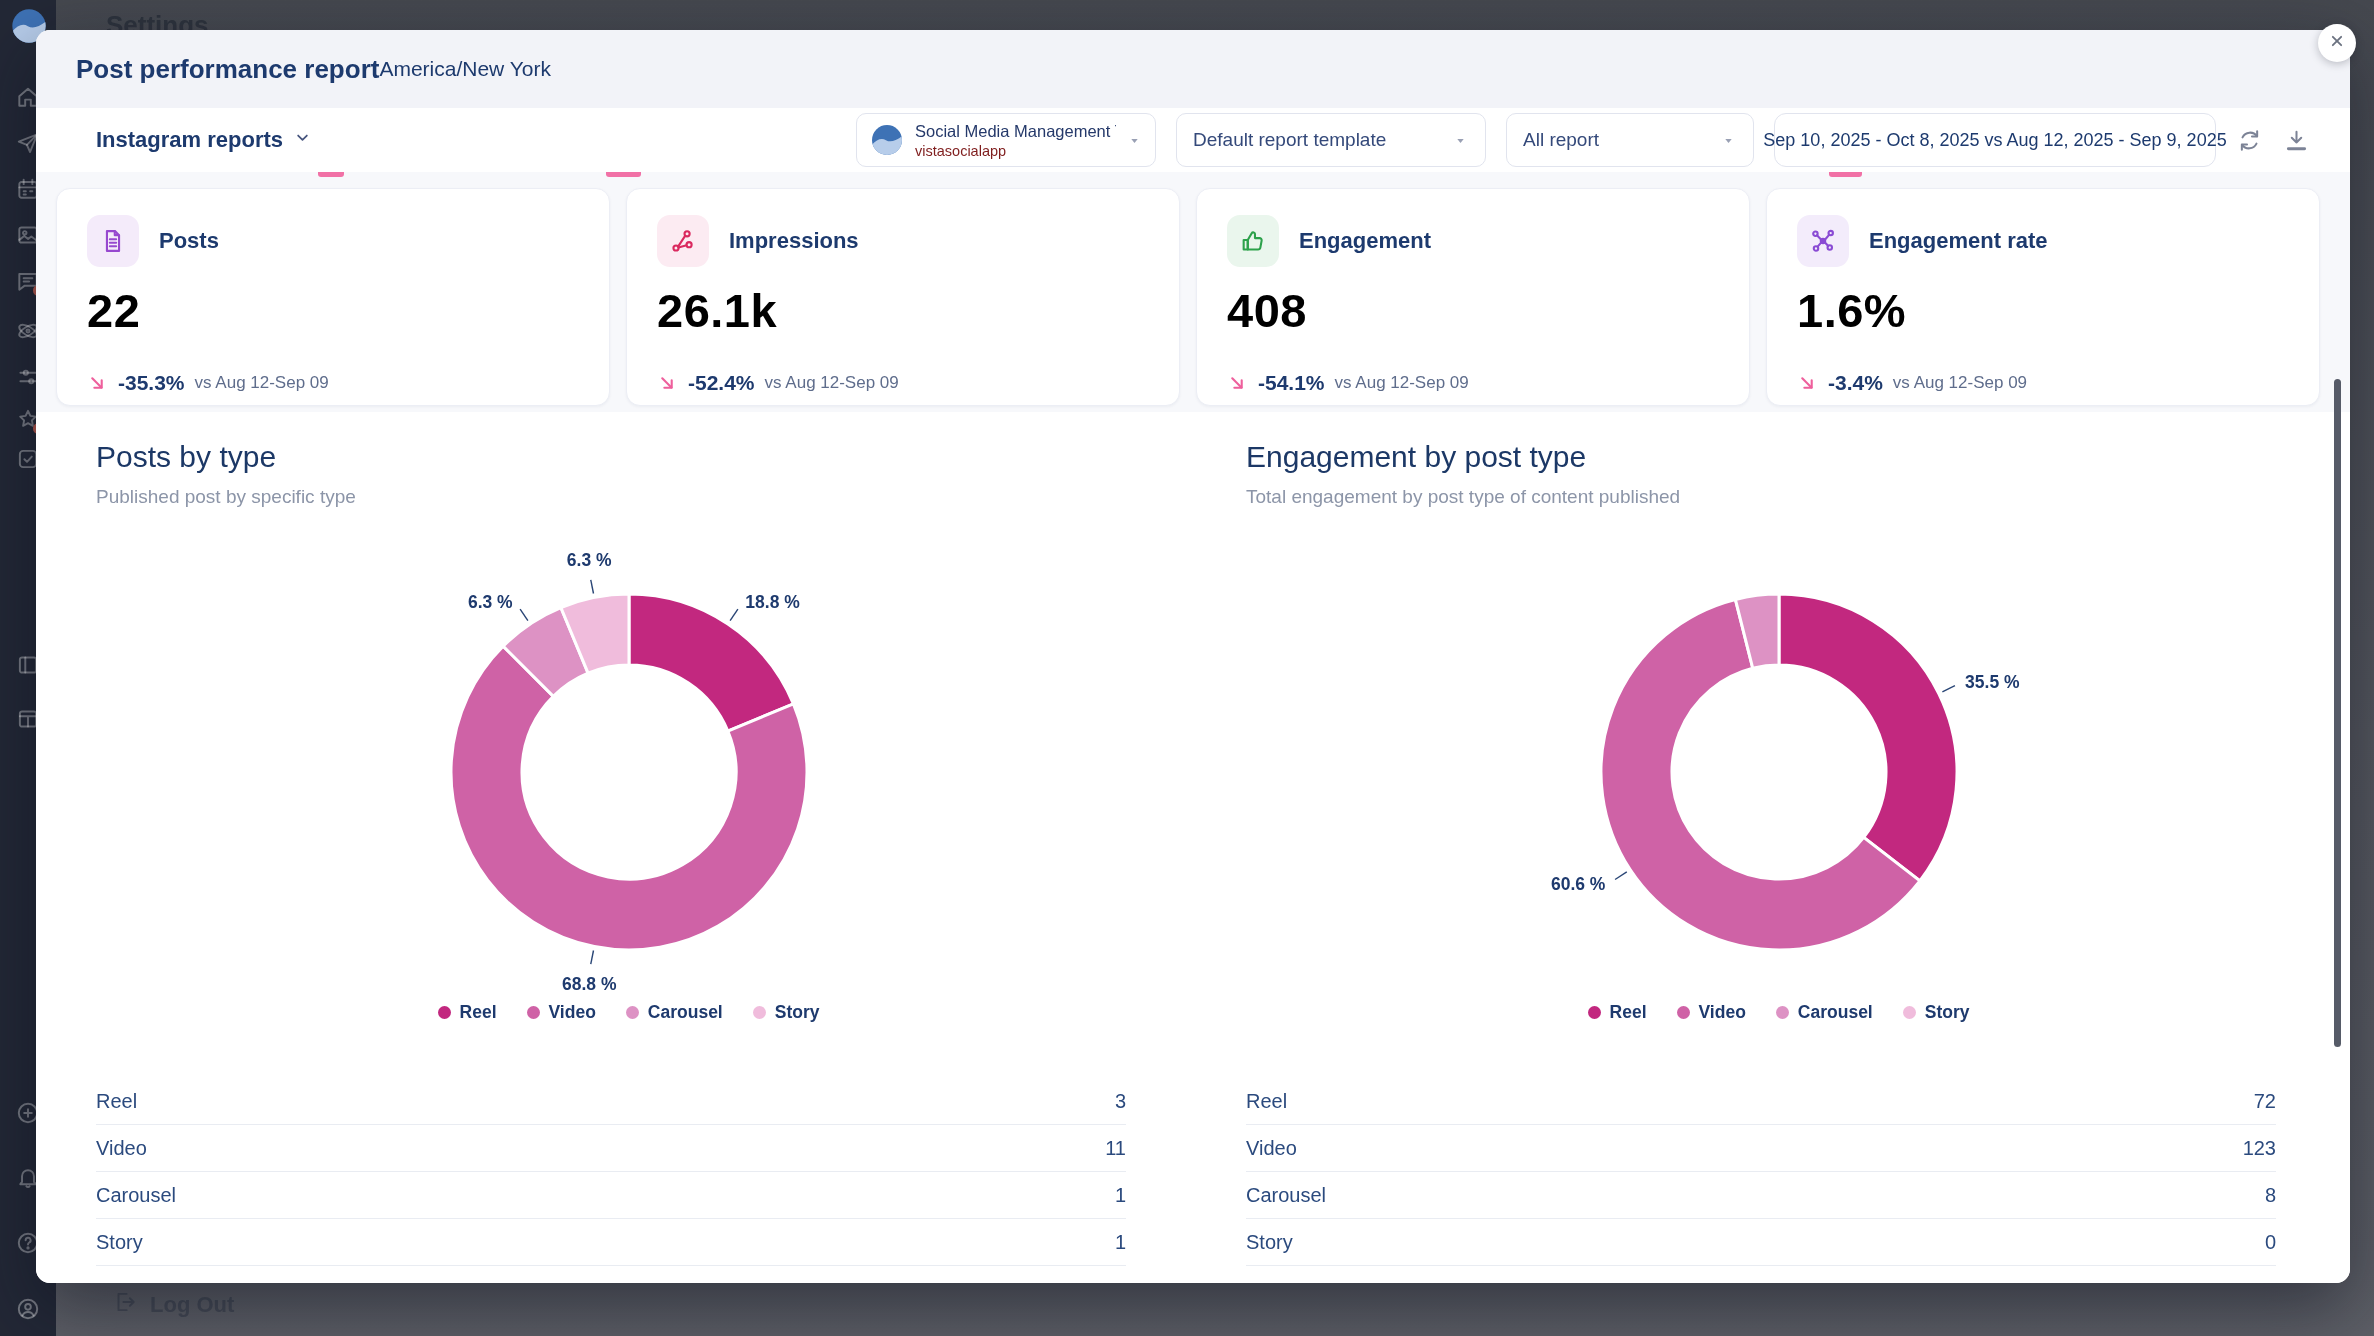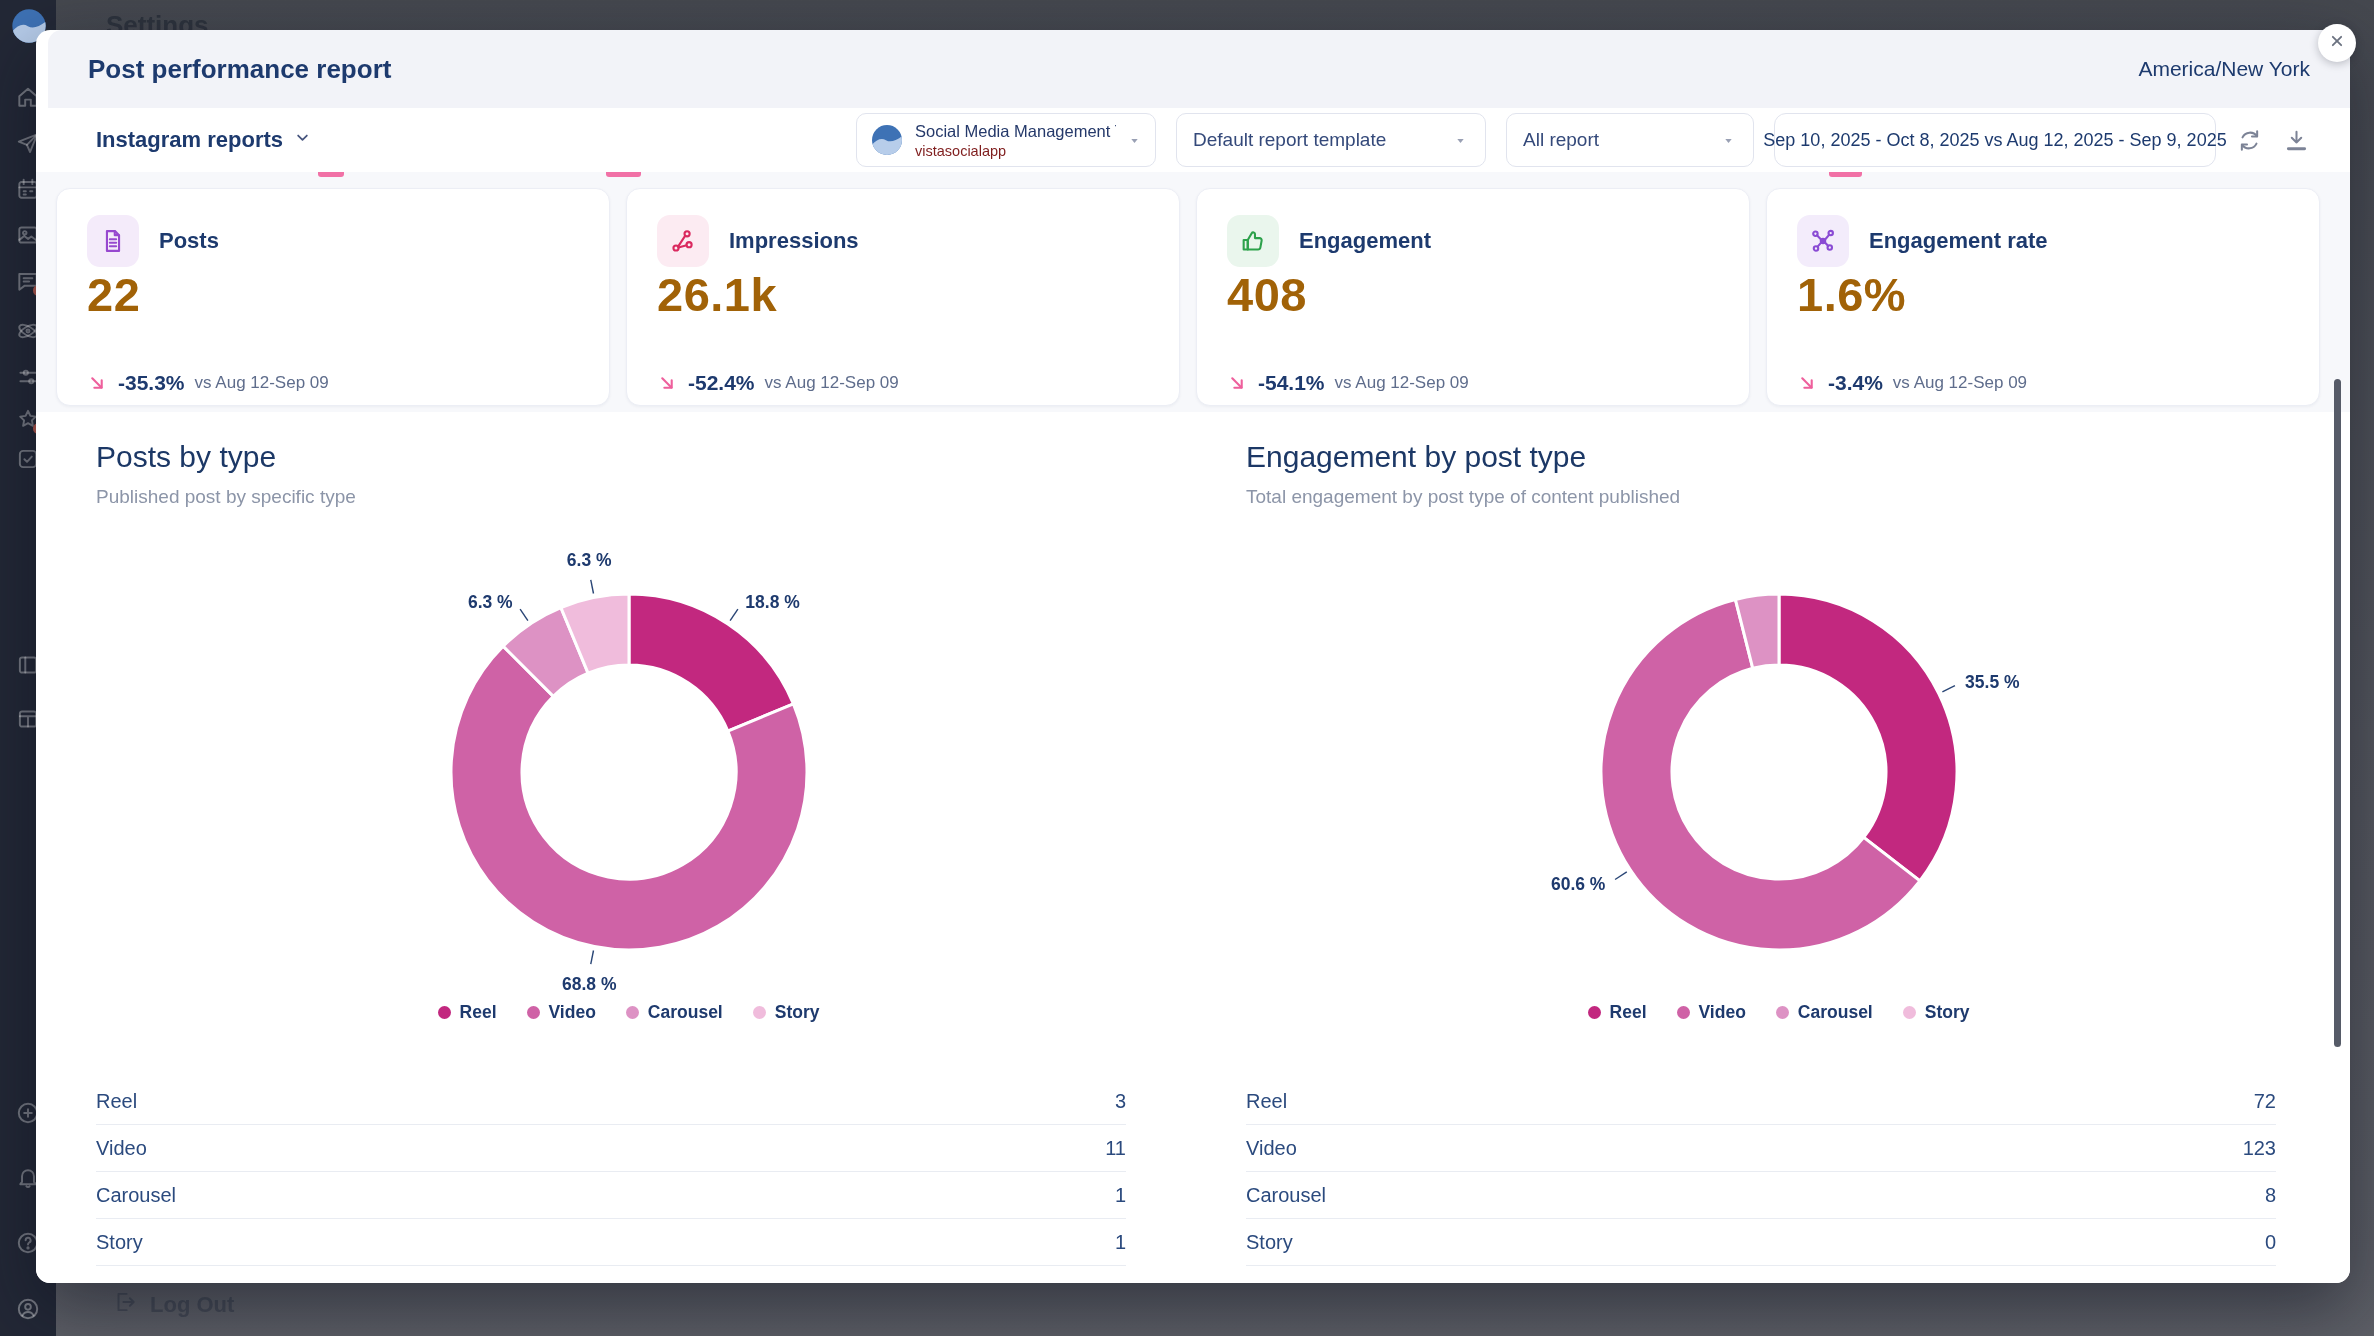--- a/index.html
+++ b/index.html
@@ -21,7 +21,7 @@
          border-radius:14px;box-shadow:0 24px 70px rgba(10,14,28,.5);}
   .m-header{position:absolute;left:0;top:0;right:0;height:78px;background:#f2f3f8;
             border-radius:14px 14px 0 0;display:flex;align-items:center;
-            justify-content:space-between;padding:0 40px;box-sizing:border-box;margin-left:12px;}
+            padding:0 40px;box-sizing:border-box;}
   .m-title{font-size:26px;font-weight:600;color:#1d3a6e;}
   .m-tz{font-size:21px;color:#1d3a6e;}
   .close-btn{position:absolute;top:-6px;right:-6px;width:38px;height:38px;border-radius:50%;

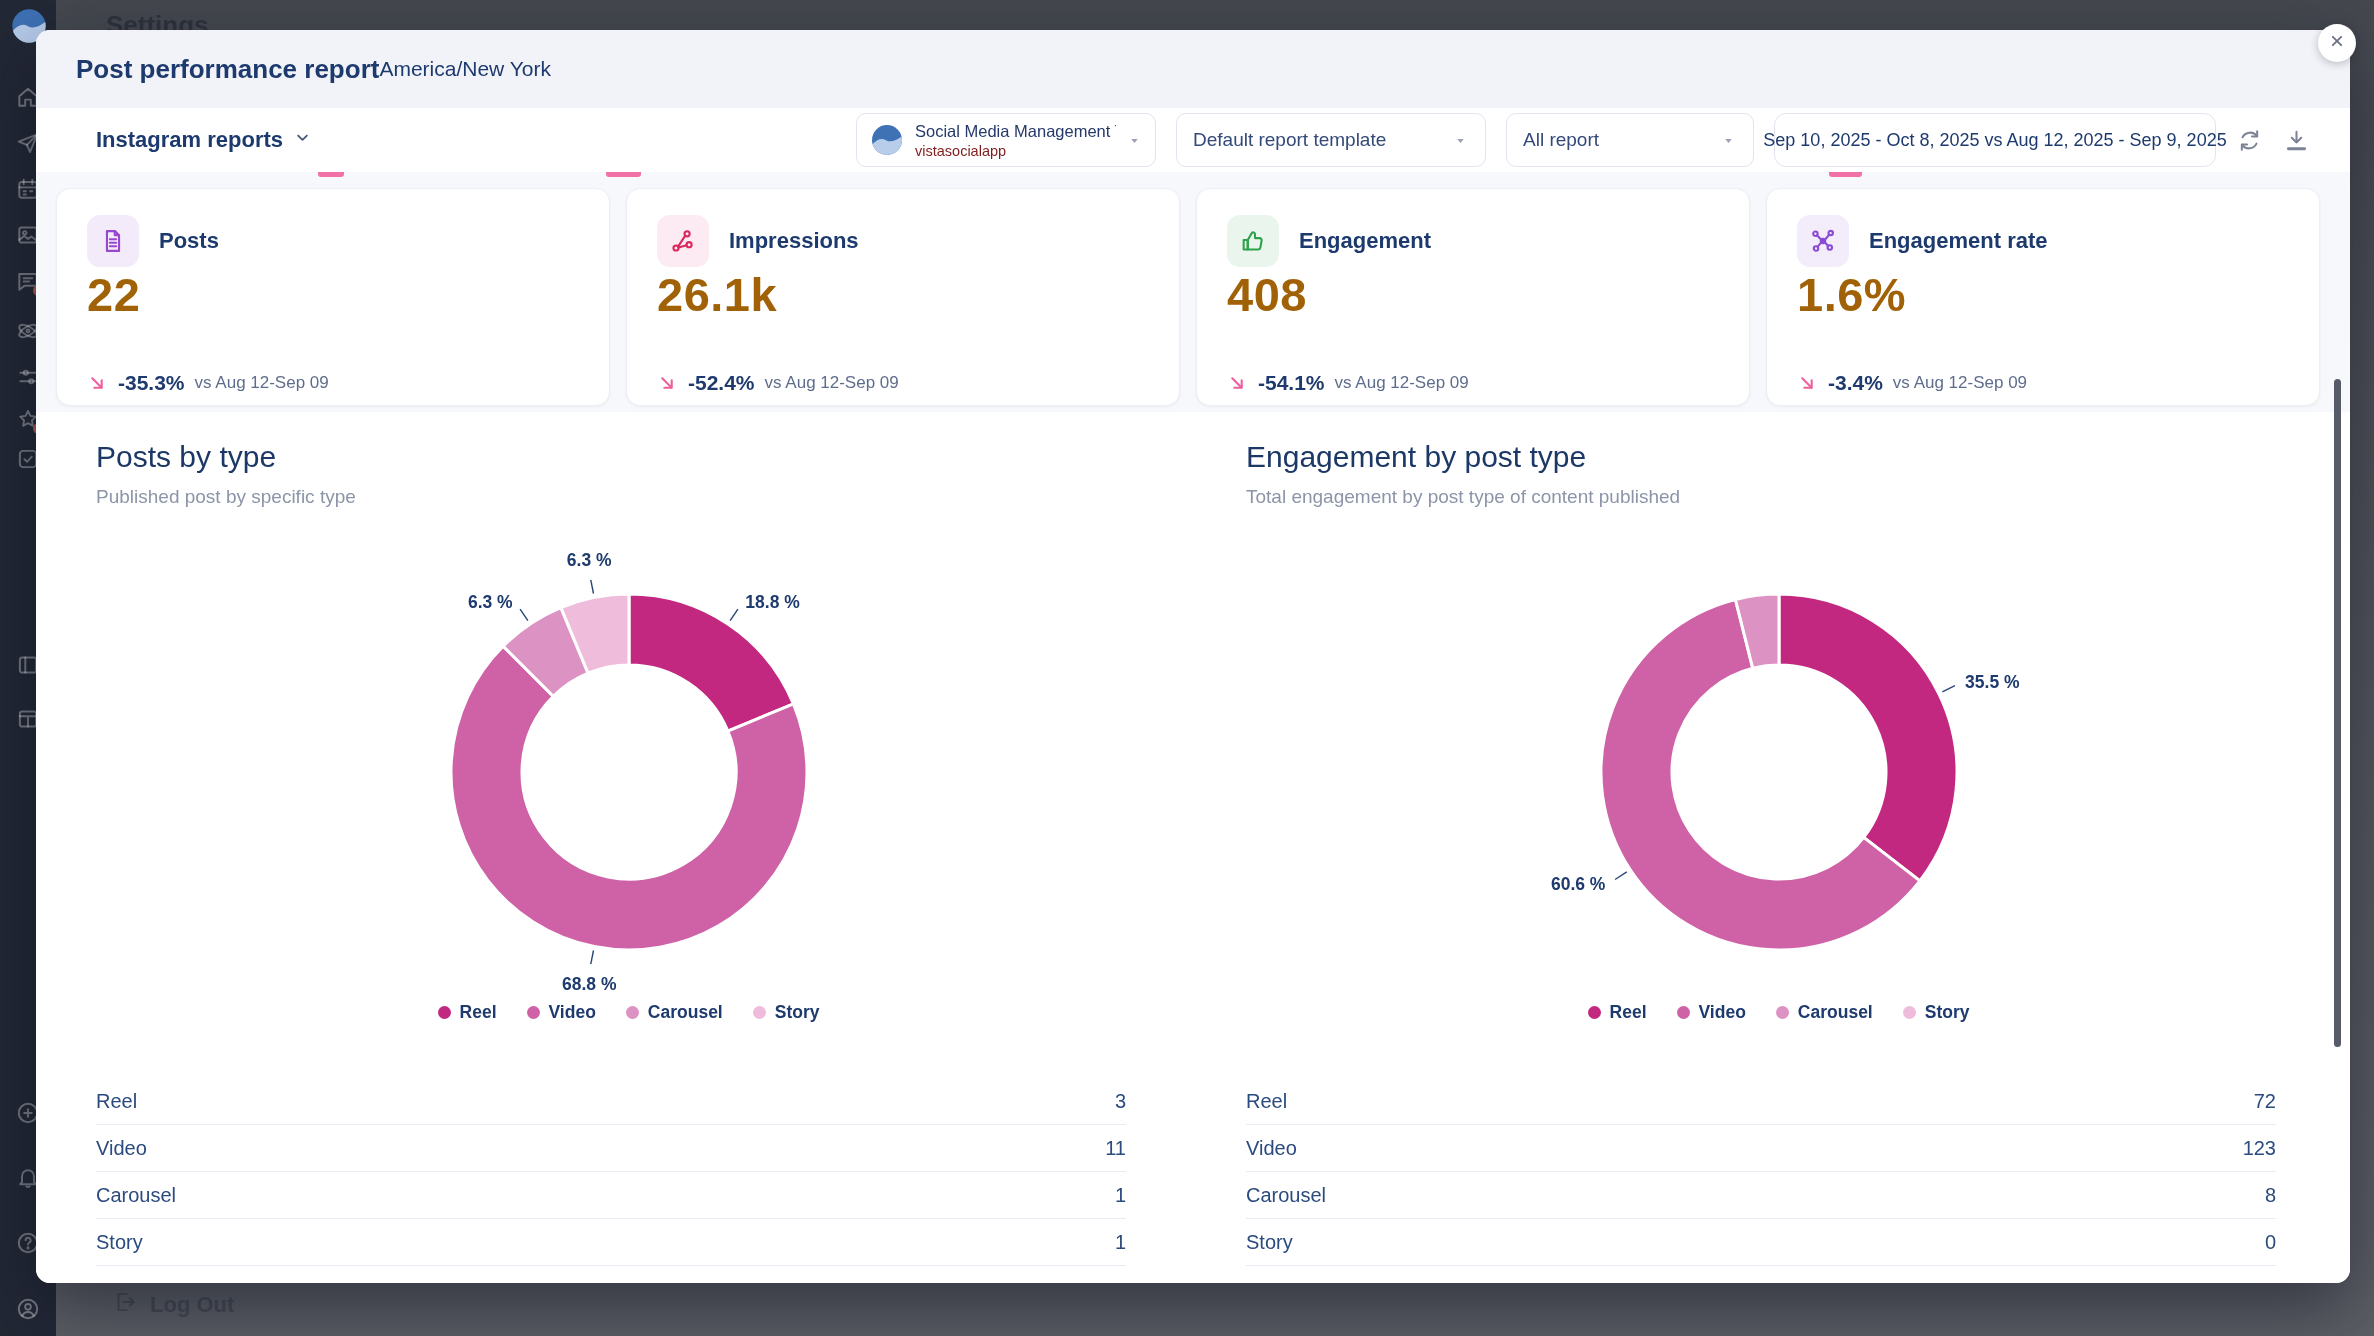--- a/index.html
+++ b/index.html
@@ -63,7 +63,7 @@
   .chip{width:52px;height:52px;border-radius:13px;display:flex;align-items:center;justify-content:center;}
   .chip svg{width:28px;height:28px;}
   .kpi-label{font-size:22px;font-weight:600;color:#1d3a6e;}
-  .kpi-value{font-size:47px;font-weight:600;color:#a16207;letter-spacing:.5px;}
+  .kpi-value{font-size:47px;font-weight:600;color:#000000;margin-top:16px;letter-spacing:.5px;}
   .kpi-delta{position:absolute;left:30px;bottom:10px;display:flex;align-items:center;gap:10px;}
   .d-arrow{width:21px;height:21px;color:#ee5f9c;}
   .d-val{font-size:21px;font-weight:700;color:#1e3a6e;}

